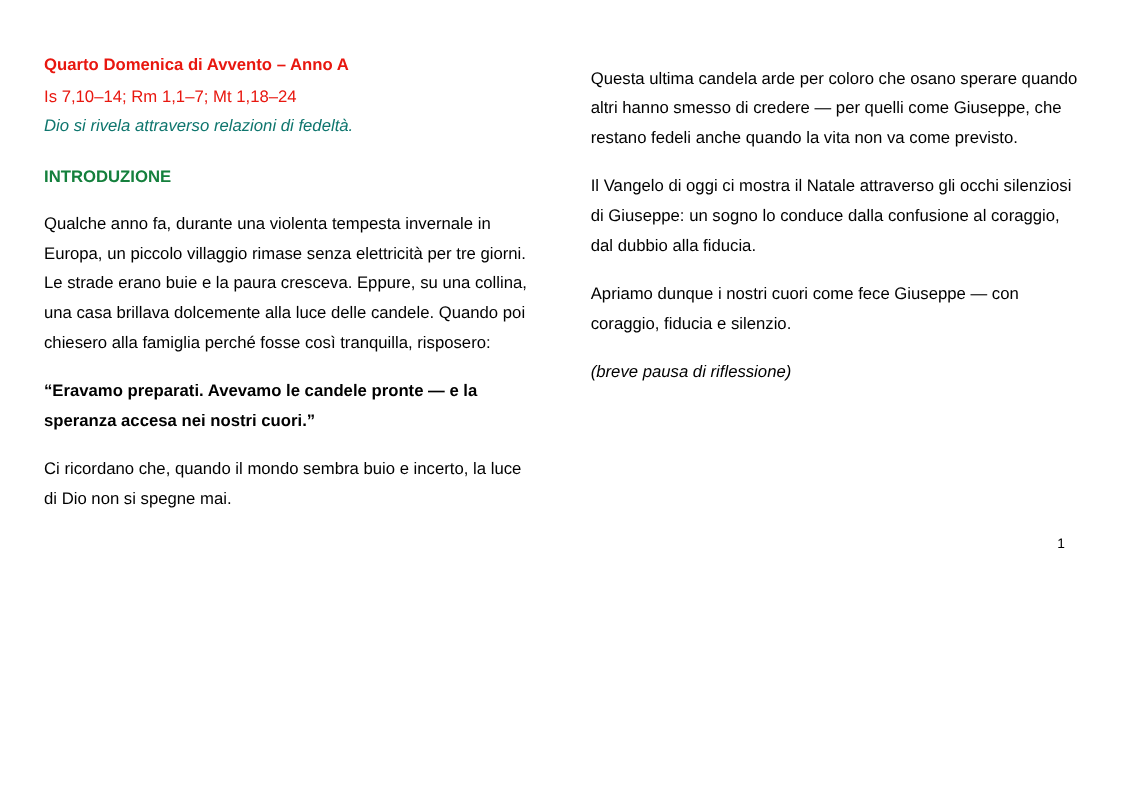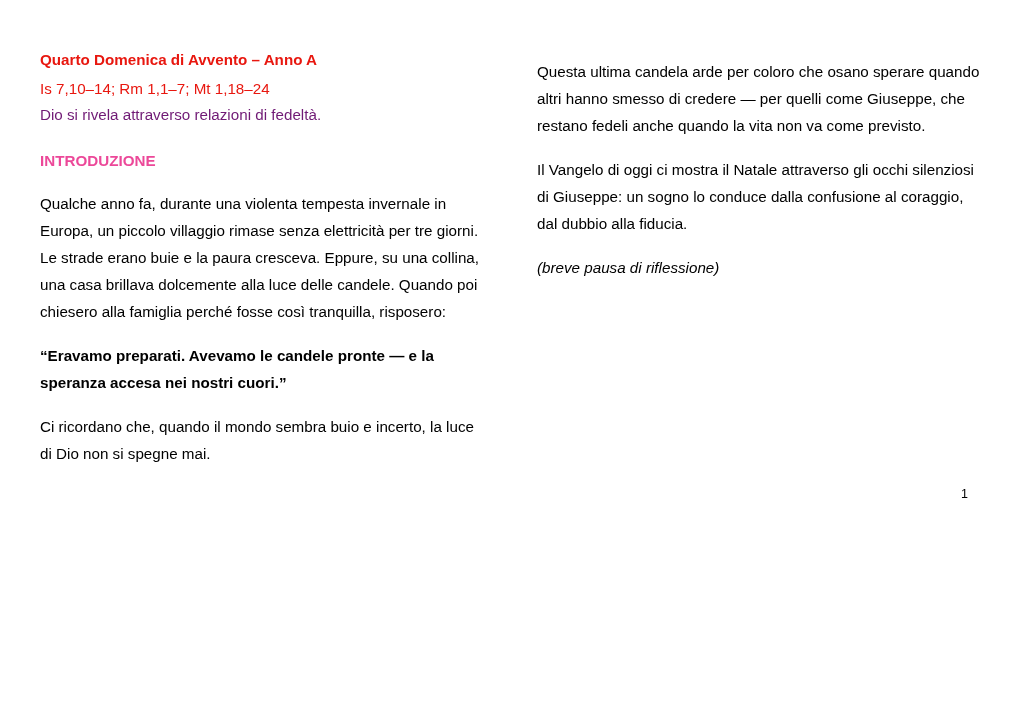--- a/index.html
+++ b/index.html
@@ -57,7 +57,8 @@
   }
   .theme {
     font-size: 15.2px;
-    color: #701a75;
+    font-style: italic;
+    color: #0f766e;
     line-height: 1.7;
     margin-bottom: 20px;
   }

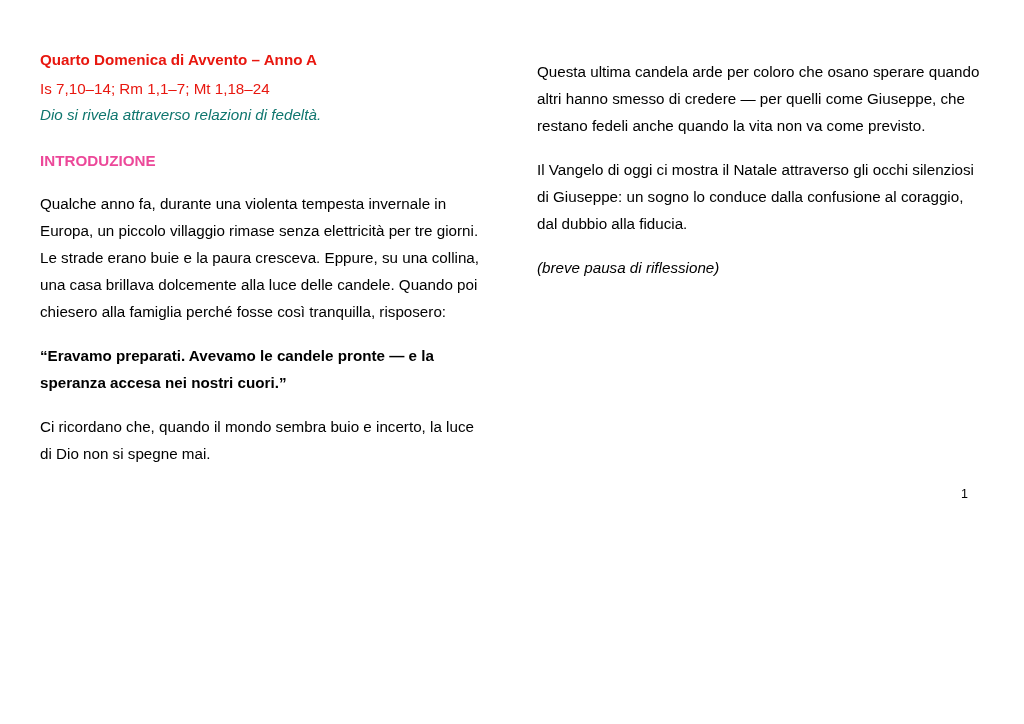--- a/index.html
+++ b/index.html
@@ -65,7 +65,7 @@
   .section-head {
     font-size: 15.2px;
     font-weight: bold;
-    color: #ec4899;
+    color: #15803d;
     line-height: 1.7;
     margin-bottom: 16px;
   }

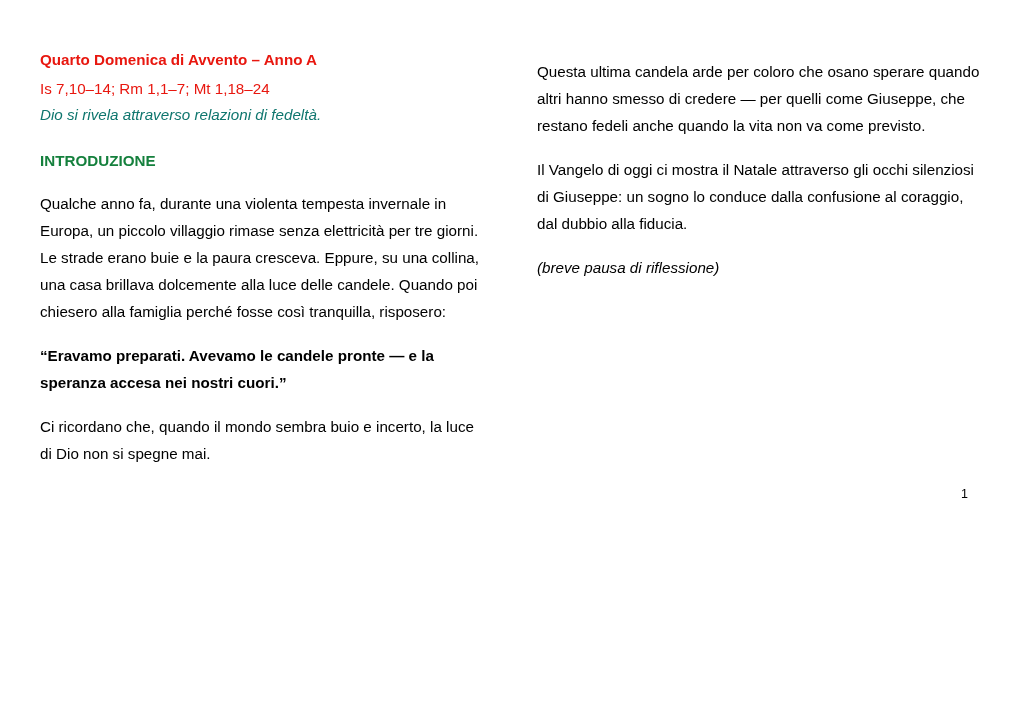--- a/index.html
+++ b/index.html
@@ -103,6 +103,7 @@
     <div class="col col-right">
       <p class="blk">Questa ultima candela arde per coloro che osano sperare quando altri hanno smesso di credere — per quelli come Giuseppe, che restano fedeli anche quando la vita non va come previsto.</p>
       <p class="blk">Il Vangelo di oggi ci mostra il Natale attraverso gli occhi silenziosi di Giuseppe: un sogno lo conduce dalla confusione al coraggio, dal dubbio alla fiducia.</p>
+      <p class="blk">Apriamo dunque i nostri cuori come fece Giuseppe — con coraggio, fiducia e silenzio.</p>
       <p class="blk italic">(breve pausa di riflessione)</p>
     </div>
 

